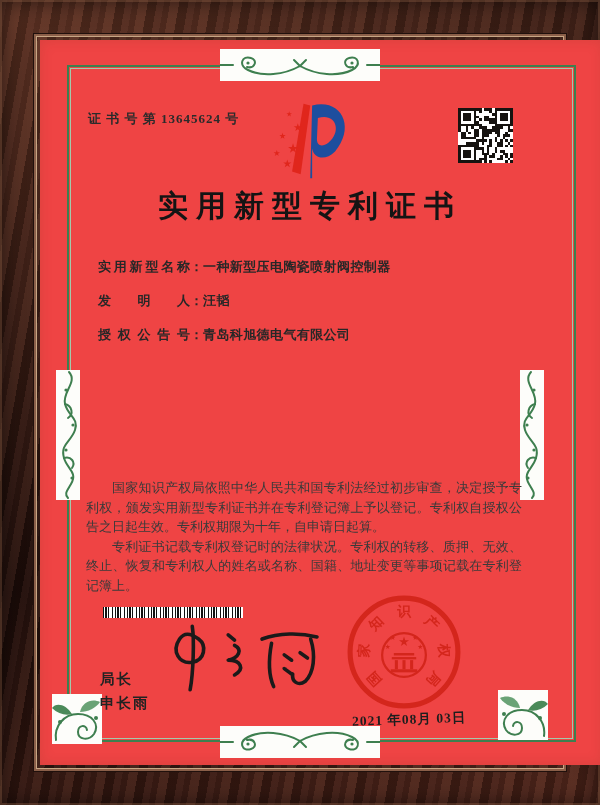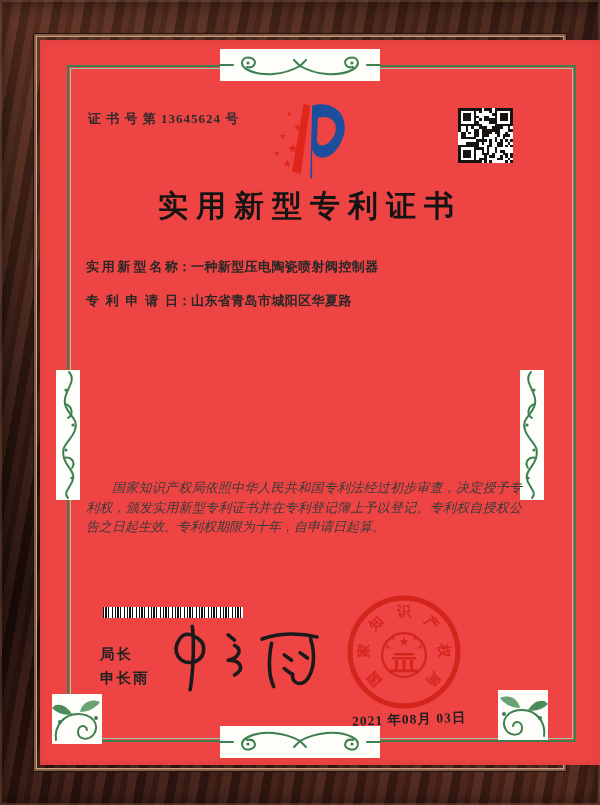--- a/index.html
+++ b/index.html
@@ -33,7 +33,7 @@
   .title{position:absolute;left:0;top:146px;width:520px;text-align:center;font-size:30px;
     font-weight:700;color:#141414;letter-spacing:8px;padding-left:20px;box-sizing:border-box;}
   .fields{position:absolute;left:46px;top:218px;width:440px;font-size:13px;color:#272727;}
-  .frow{height:20px;margin-bottom:14px;white-space:nowrap;font-weight:600;}
+  .frow{height:20px;margin-bottom:14px;white-space:nowrap;font-weight:600;margin-left:12px;}
   .flabel{display:inline-block;width:92px;text-align:justify;text-align-last:justify;vertical-align:top;}
   .fvalue{letter-spacing:.4px;}
   .fcol2{display:inline-block;margin-left:58px;}

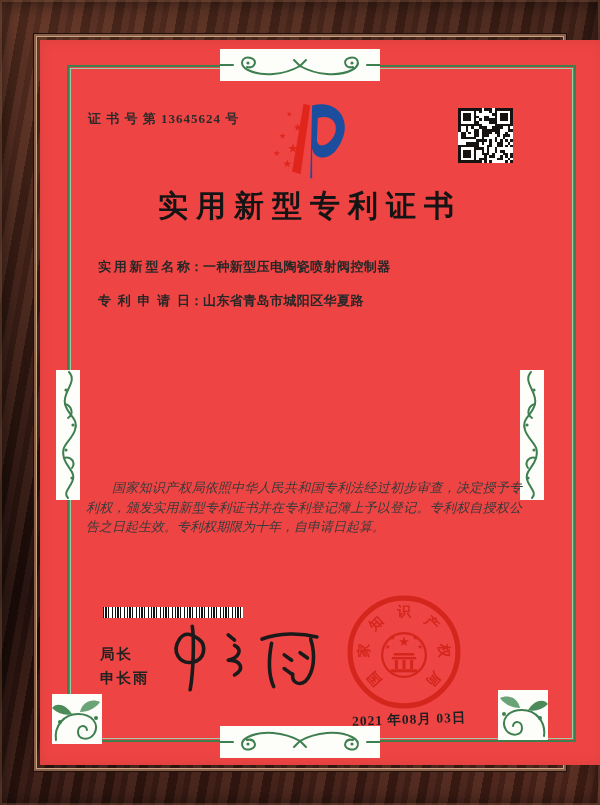--- a/index.html
+++ b/index.html
@@ -593,6 +593,9 @@
         <span class="flabel">实用新型名称</span><span>：</span><span class="fvalue">一种新型压电陶瓷喷射阀控制器</span>
       </div>
       <div class="frow">
+        <span class="flabel">发明人</span><span>：</span><span class="fvalue">汪韬</span>
+      </div>
+      <div class="frow">
         <span class="flabel">专利申请日</span><span>：</span><span class="fvalue">山东省青岛市城阳区华夏路</span>
       </div>
     </div>

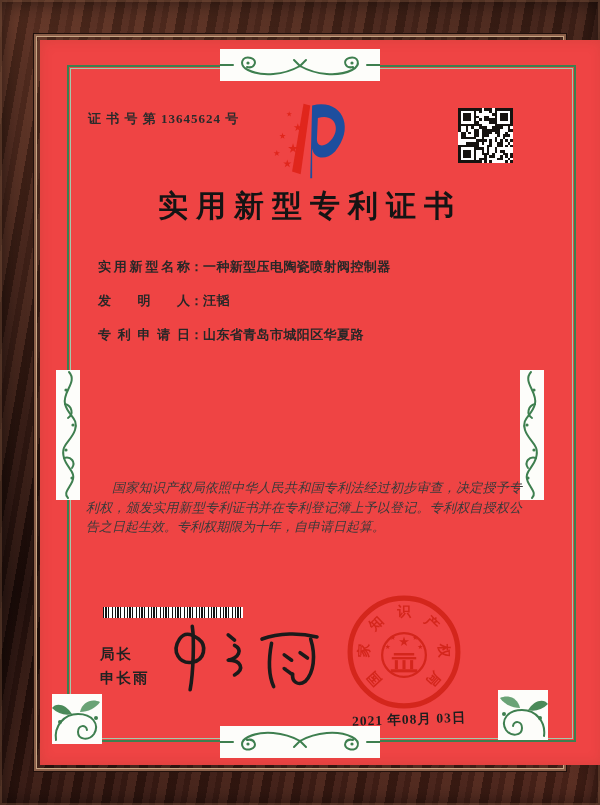--- a/index.html
+++ b/index.html
@@ -596,7 +596,7 @@
         <span class="flabel">发明人</span><span>：</span><span class="fvalue">汪韬</span>
       </div>
       <div class="frow">
-        <span class="flabel">专利申请日</span><span>：</span><span class="fvalue">山东省青岛市城阳区华夏路</span>
+        <span class="flabel">授权公告号</span><span>：</span><span class="fvalue">山东省青岛市城阳区华夏路</span>
       </div>
     </div>
 

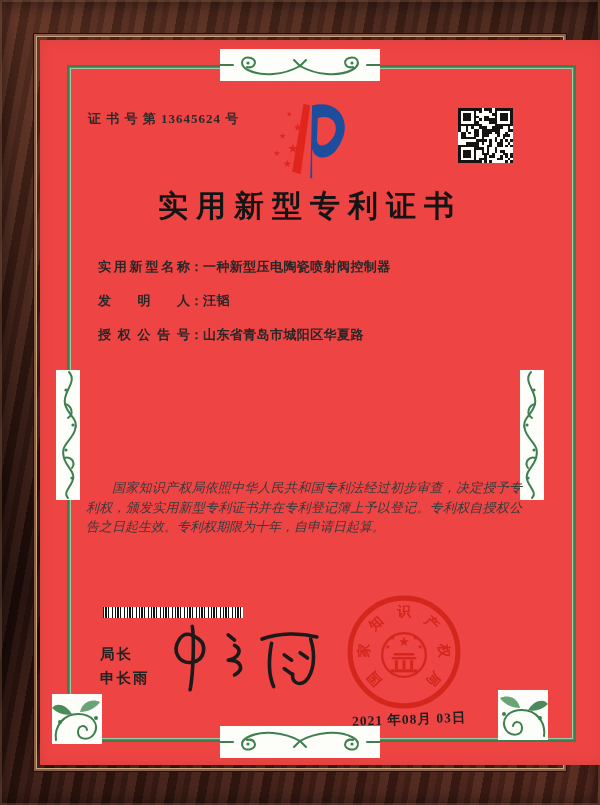--- a/index.html
+++ b/index.html
@@ -596,7 +596,7 @@
         <span class="flabel">发明人</span><span>：</span><span class="fvalue">汪韬</span>
       </div>
       <div class="frow">
-        <span class="flabel">授权公告号</span><span>：</span><span class="fvalue">山东省青岛市城阳区华夏路</span>
+        <span class="flabel">授权公告号</span><span>：</span><span class="fvalue">青岛科旭德电气有限公司</span>
       </div>
     </div>
 

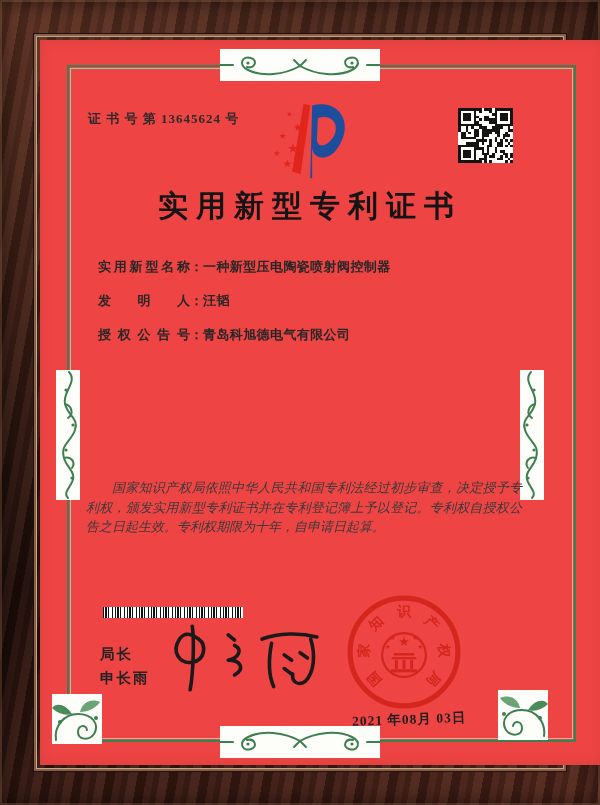--- a/index.html
+++ b/index.html
@@ -38,7 +38,7 @@
   .fvalue{letter-spacing:.4px;}
   .fcol2{display:inline-block;margin-left:58px;}
   .body-text{position:absolute;left:46px;top:438px;width:436px;font-size:13px;line-height:19.5px;
-    color:#3a3a3a;font-style:italic;text-align:justify;}
+    color:#3a3a3a;text-align:justify;}
   .body-text p{margin:0;text-indent:2em;}
   .barcode{position:absolute;left:63px;top:567px;width:140px;height:11px;
     background:repeating-linear-gradient(90deg,#111 0 1px,#fff 1px 2px,#111 2px 4px,#fff 4px 5px,#111 5px 6px,#fff 6px 9px,#111 9px 10px,#fff 10px 12px);}

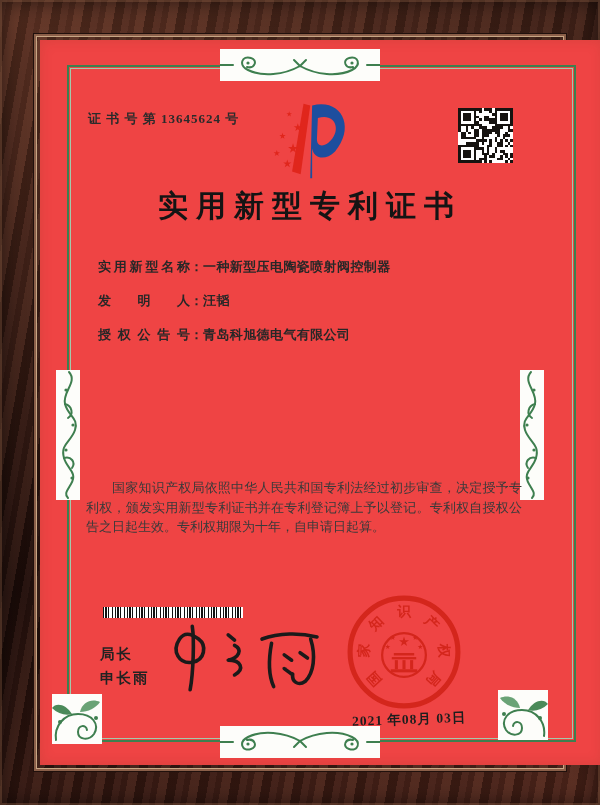--- a/index.html
+++ b/index.html
@@ -602,6 +602,7 @@
 
     <div class="body-text">
       <p>国家知识产权局依照中华人民共和国专利法经过初步审查，决定授予专利权，颁发实用新型专利证书并在专利登记簿上予以登记。专利权自授权公告之日起生效。专利权期限为十年，自申请日起算。</p>
+      <p>专利证书记载专利权登记时的法律状况。专利权的转移、质押、无效、终止、恢复和专利权人的姓名或名称、国籍、地址变更等事项记载在专利登记簿上。</p>
     </div>
 
     <div class="barcode"></div>

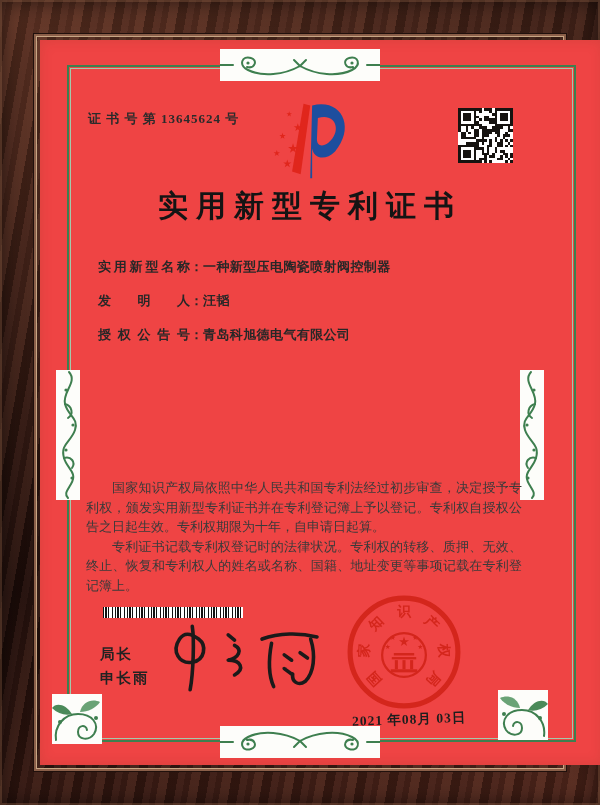--- a/index.html
+++ b/index.html
@@ -42,7 +42,7 @@
   .body-text p{margin:0;text-indent:2em;}
   .barcode{position:absolute;left:63px;top:567px;width:140px;height:11px;
     background:repeating-linear-gradient(90deg,#111 0 1px,#fff 1px 2px,#111 2px 4px,#fff 4px 5px,#111 5px 6px,#fff 6px 9px,#111 9px 10px,#fff 10px 12px);}
-  .director{position:absolute;left:60px;top:602px;font-family:"Liberation Sans","DejaVu Sans",sans-serif;
+  .director{position:absolute;left:60px;top:627px;font-family:"Liberation Sans","DejaVu Sans",sans-serif;
     font-size:14.5px;font-weight:700;color:#222;line-height:24px;letter-spacing:2px;}
   .signature{position:absolute;left:118px;top:580px;width:170px;height:74px;}
   .seal{position:absolute;left:305px;top:553px;width:118px;height:118px;}

